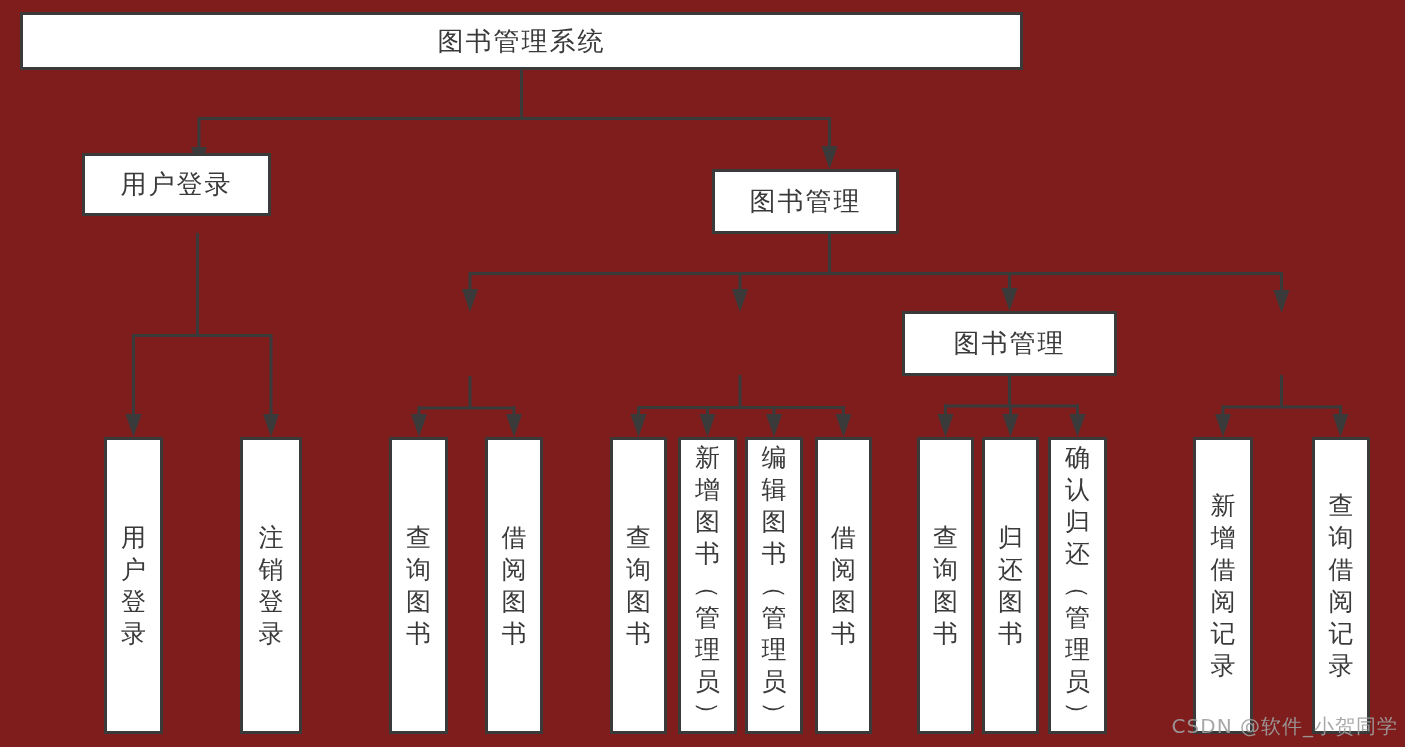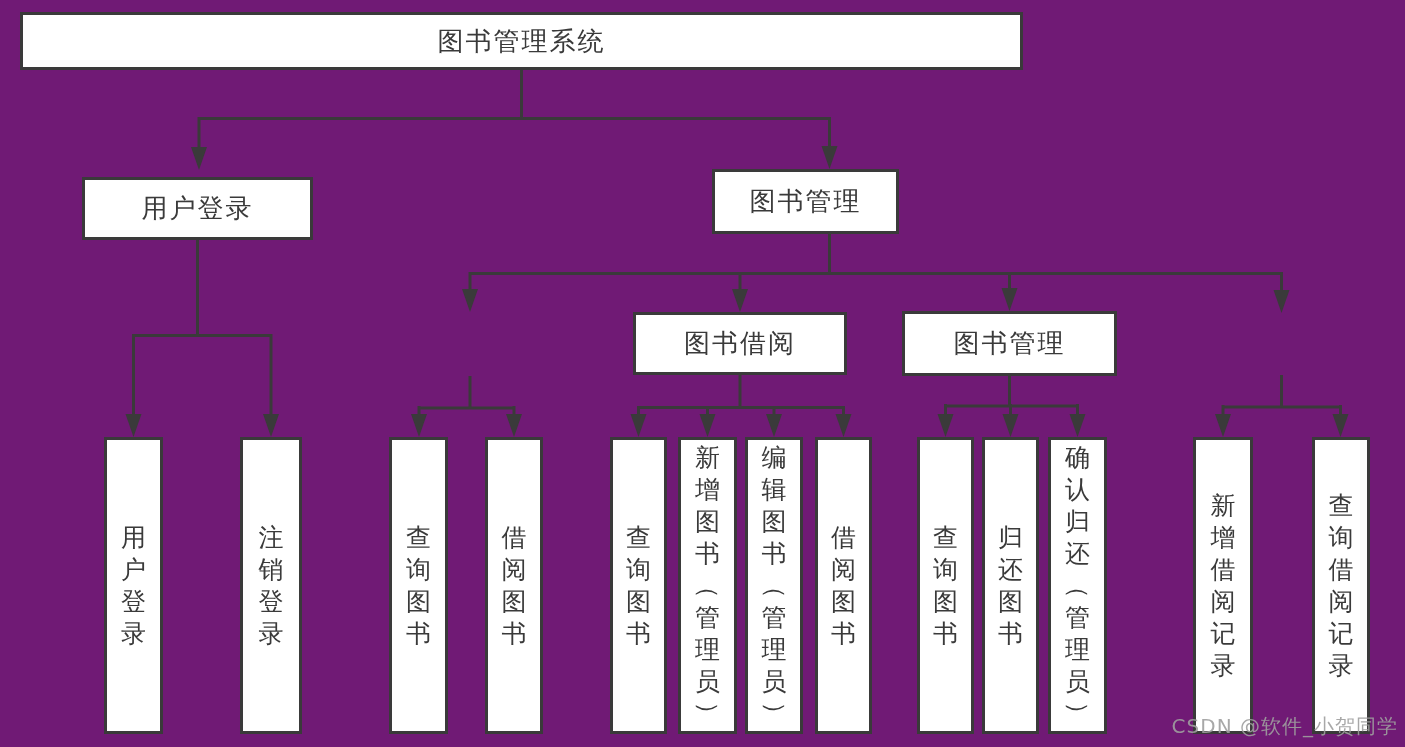--- a/index.html
+++ b/index.html
@@ -4,7 +4,7 @@
 <style>
   html,body { margin:0; padding:0; background:#ffffff; }
   .canvas {
-    position:relative; width:1405px; height:747px; background:#701a75;
+    position:relative; width:1405px; height:747px; background:#7f1d1d;
     font-family:"DejaVu Sans","Liberation Sans",sans-serif;
     color:#3a3a3a; overflow:hidden;
   }

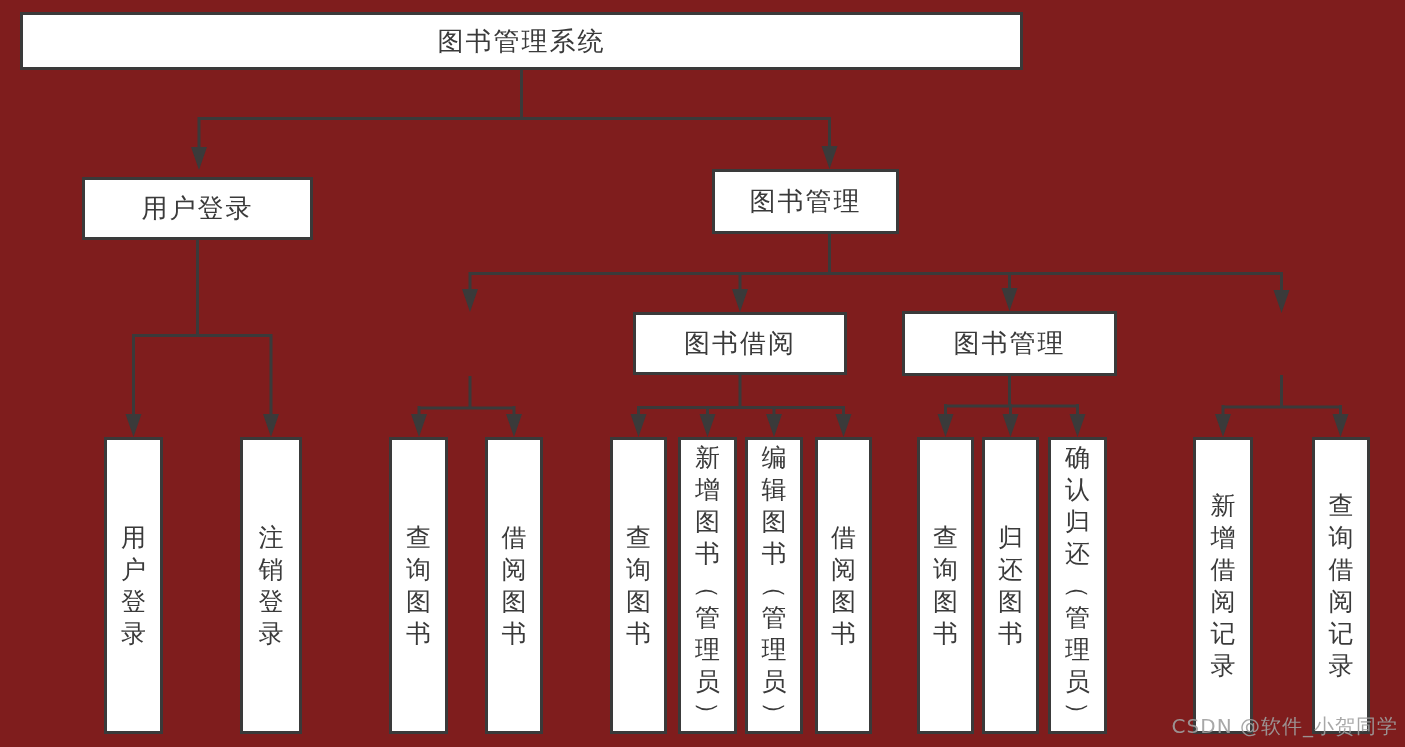--- a/index.html
+++ b/index.html
@@ -95,7 +95,7 @@
     <span class="lbl">图书管理系统</span>
   </div>
 
-  <div class="node" style="left:82px;top:177px;width:231px;height:63px">
+  <div class="node" style="left:82px;top:153px;width:189px;height:63px">
     <span class="lbl">用户登录</span>
   </div>
   <div class="node" style="left:712px;top:169px;width:187px;height:65px">

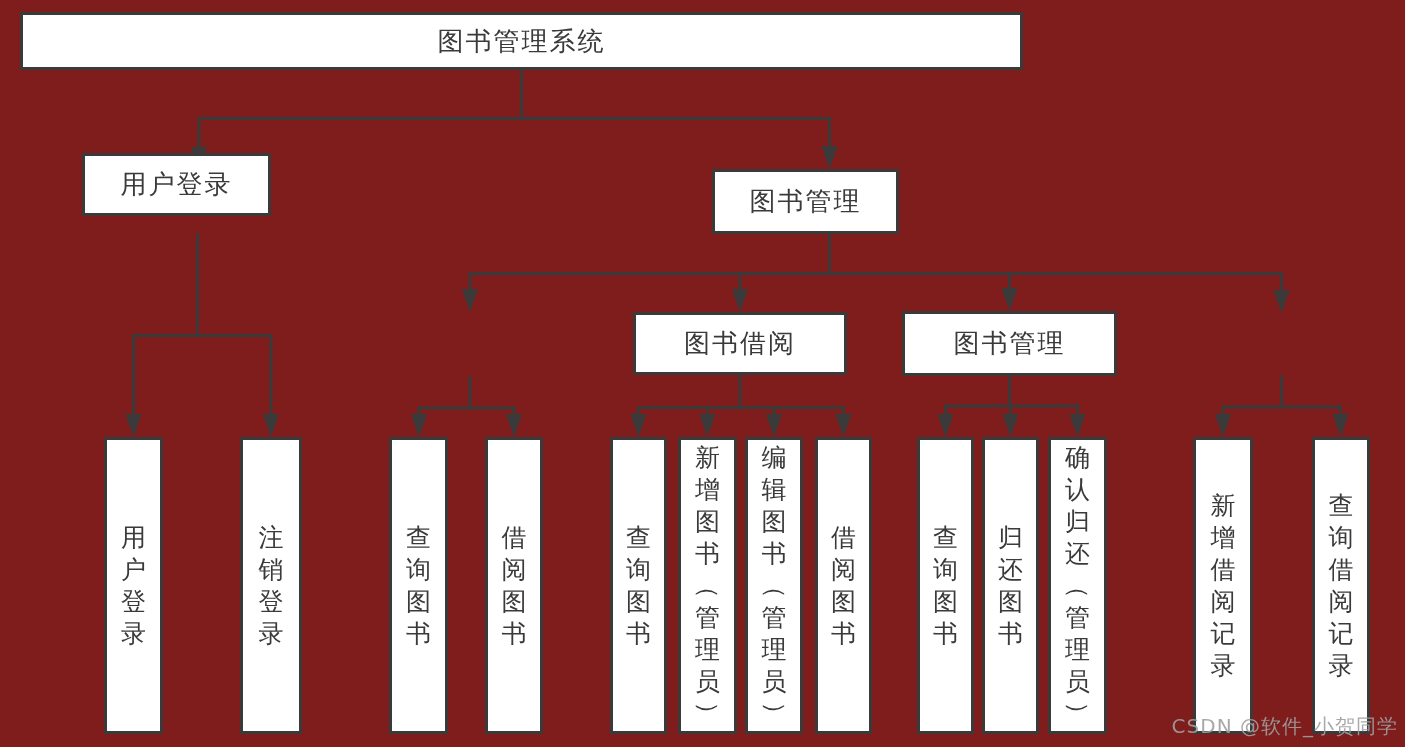--- a/index.html
+++ b/index.html
@@ -102,9 +102,6 @@
     <span class="lbl">图书管理</span>
   </div>
 
-  <div class="node" style="left:633px;top:312px;width:214px;height:63px">
-    <span class="lbl">图书借阅</span>
-  </div>
   <div class="node" style="left:902px;top:311px;width:215px;height:65px">
     <span class="lbl">图书管理</span>
   </div>

